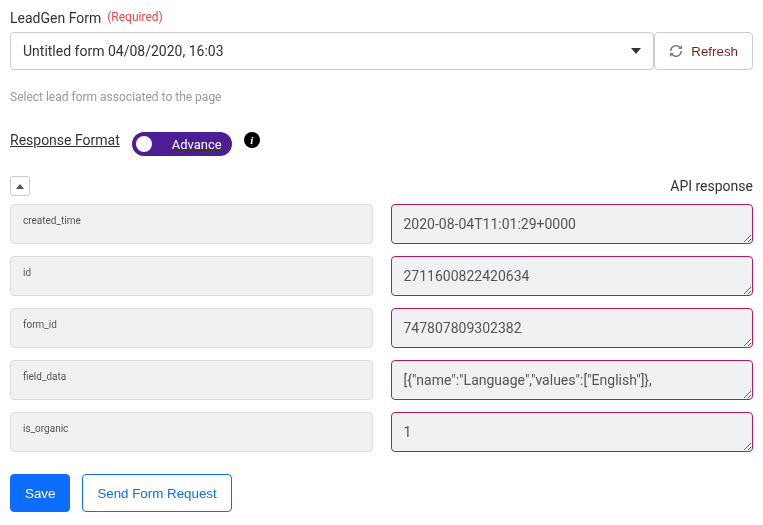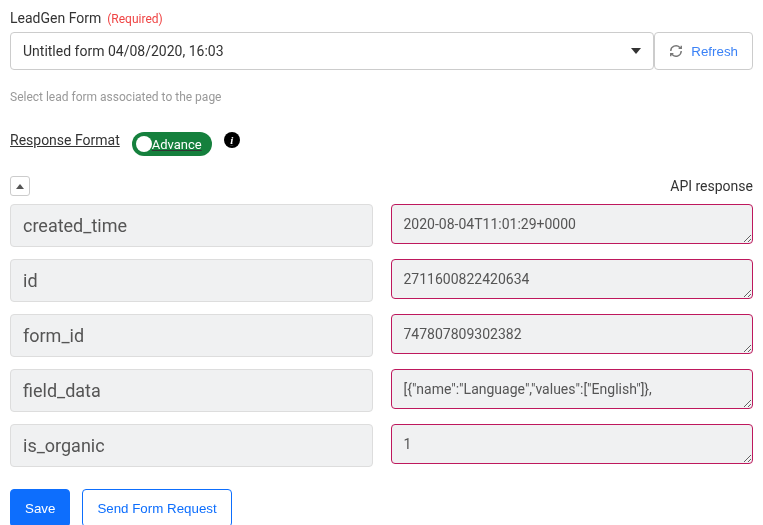--- a/index.html
+++ b/index.html
@@ -13,7 +13,7 @@
   }
   .field-label {
     display: flex;
-    align-items: flex-end;
+    align-items: flex-start;
     gap: 6px;
     margin-bottom: 6px;
   }

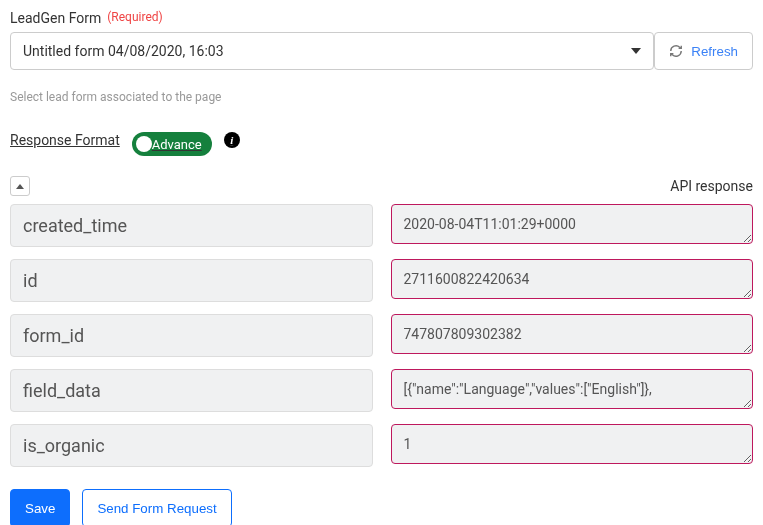--- a/index.html
+++ b/index.html
@@ -48,7 +48,7 @@
     align-items: center;
     gap: 8px;
     cursor: pointer;
-    color: #3b82f6;
+    color: #7f1d1d;
   }
   .refresh-icon {
     width: 14px; height: 14px;

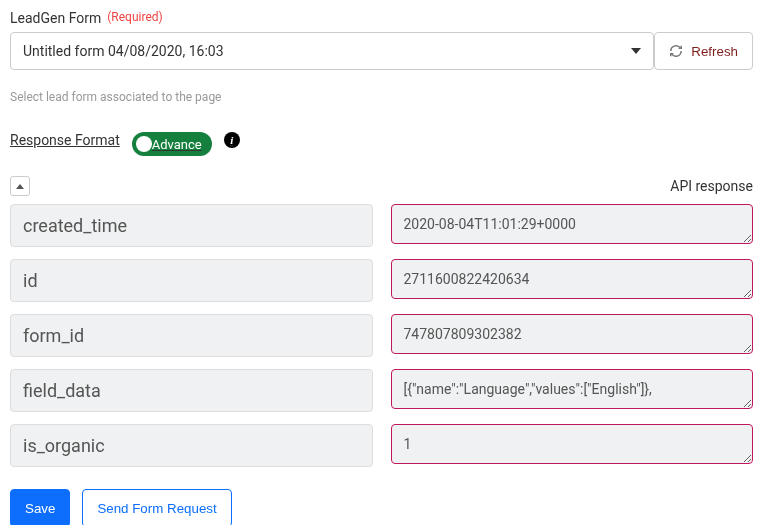--- a/index.html
+++ b/index.html
@@ -68,14 +68,14 @@
   .toggle {
     display: inline-flex;
     align-items: center;
-    background: #15803d;
+    background: #4c1d95;
     color: #fff;
     border-radius: 12px;
     height: 24px;
     padding: 0 10px 0 4px;
     cursor: pointer;
     font-size: 13px;
-    gap: 0;
+    gap: 20px;
   }
   .toggle .knob {
     width: 16px; height: 16px;

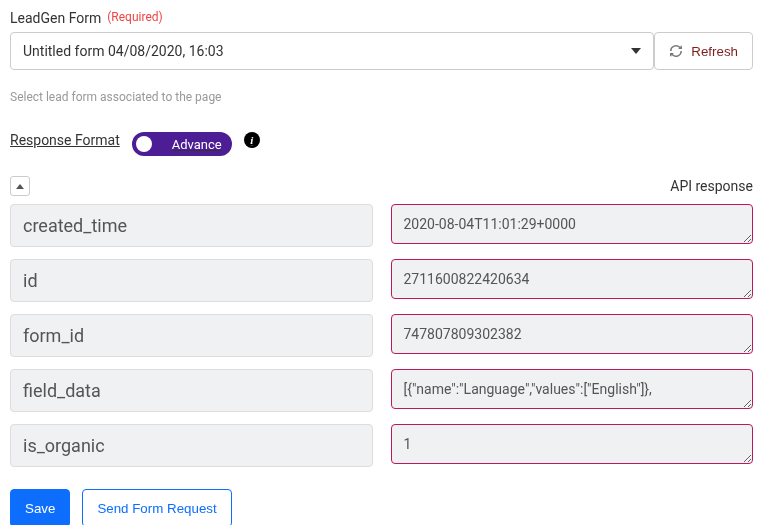--- a/index.html
+++ b/index.html
@@ -135,7 +135,7 @@
     border-radius: 4px;
     padding: 10px 12px;
     color: #555;
-    font-size: 18px;
+    font-size: 10px;
     position: relative;
     min-height: 40px;
     resize: none;

